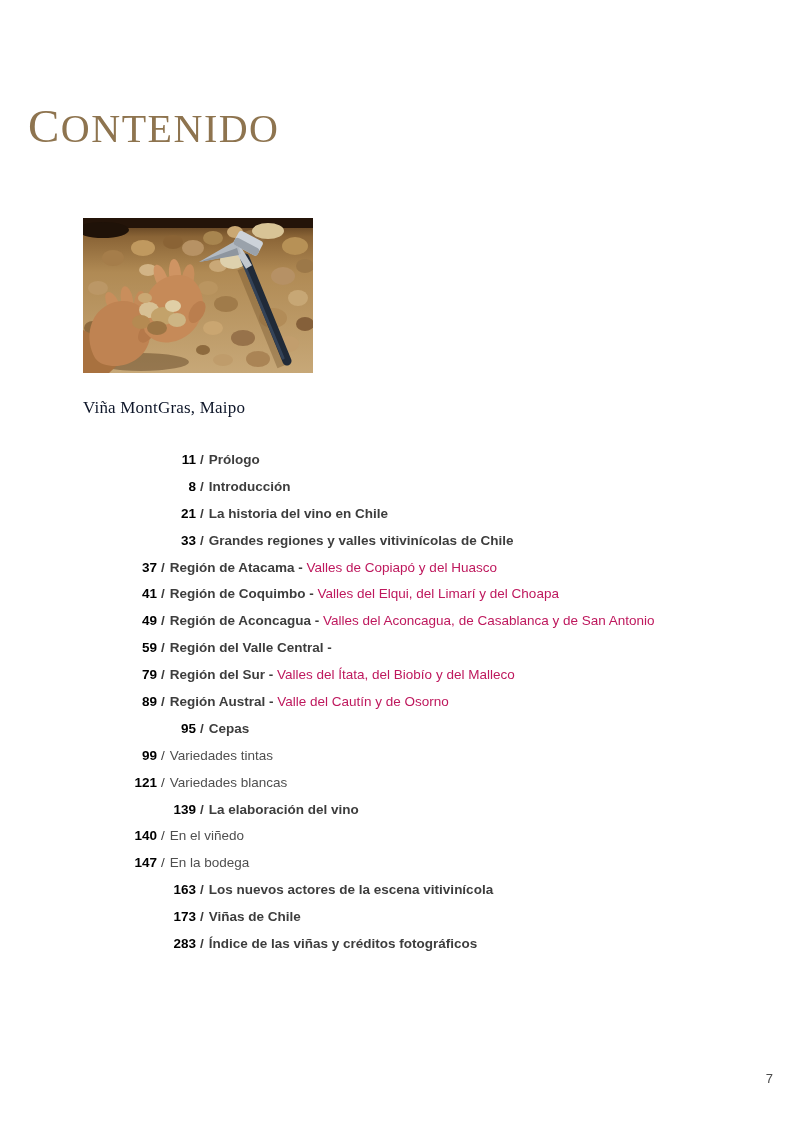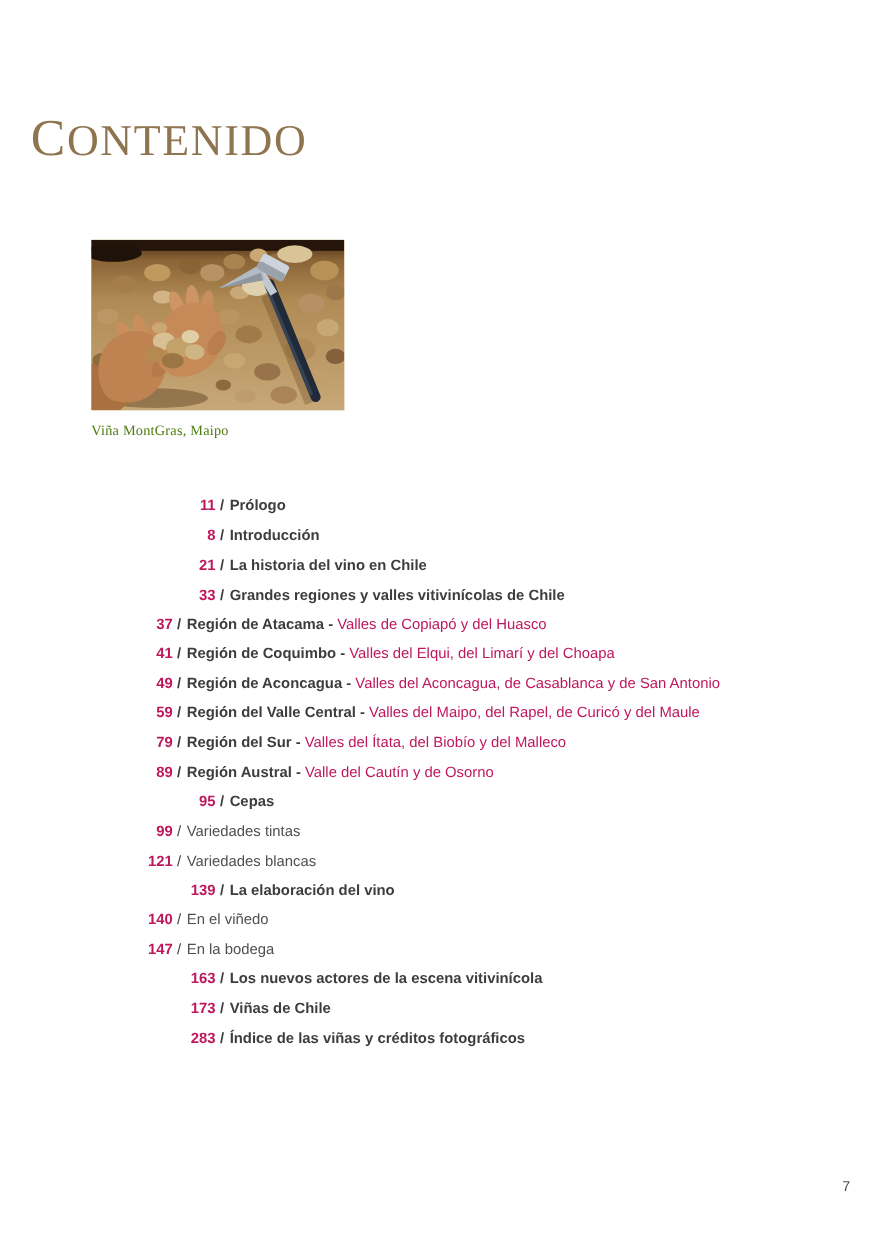--- a/index.html
+++ b/index.html
@@ -19,8 +19,8 @@
   .photo { width:230px; height:155px; overflow:hidden; background:#b99259; }
   .photo svg { display:block; }
   .caption {
-    margin-top:10px; font-family:"Liberation Serif", serif;
-    font-size:13px; color:#4d7c0f; letter-spacing:0.2px;
+    margin-top:25px; font-family:"Liberation Serif", serif;
+    font-size:17px; color:#0f172a; letter-spacing:0.2px;
   }
   .toc { position:absolute; left:0; top:446px; width:770px; }
   .toc-row {

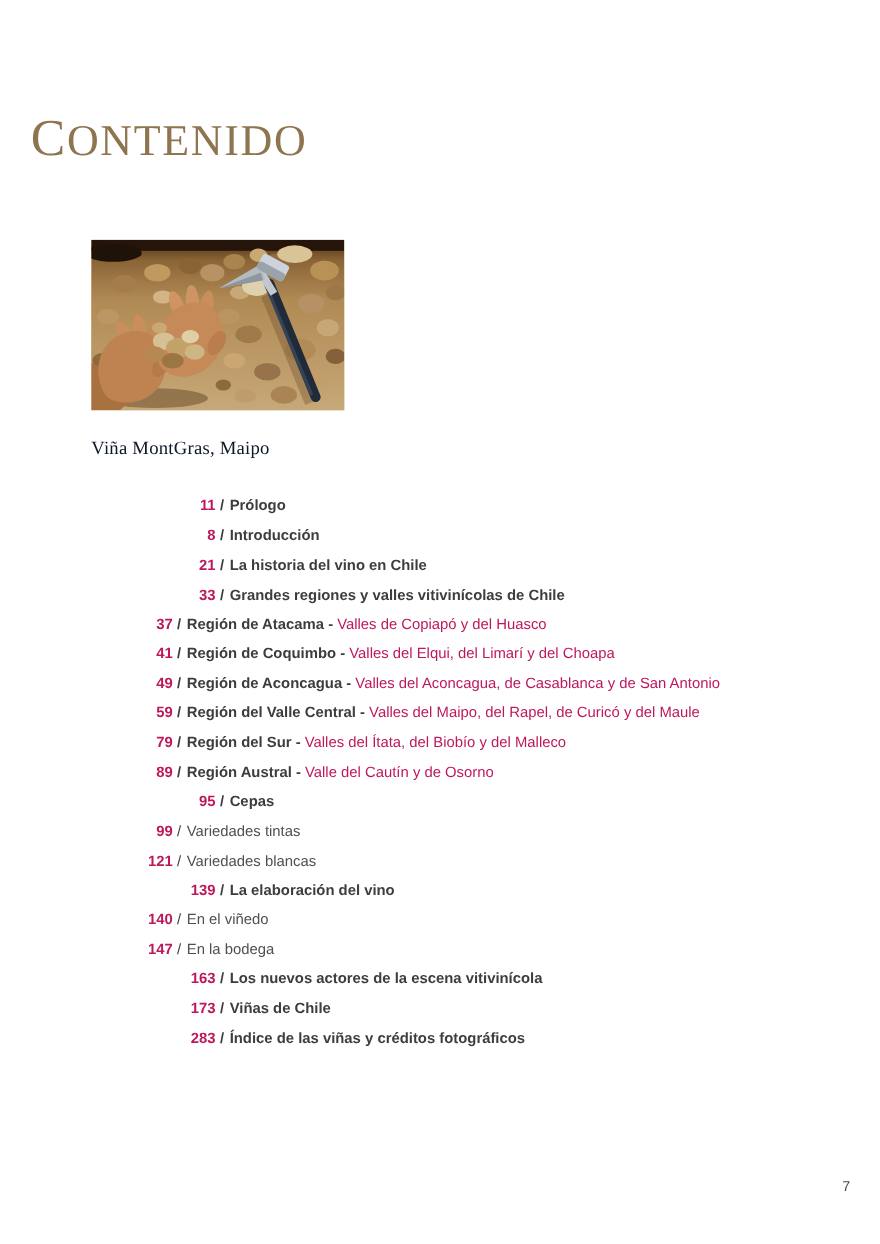--- a/index.html
+++ b/index.html
@@ -29,7 +29,7 @@
   }
   .toc-row.l0 { padding-left:150px; }
   .toc-row.l1 { padding-left:111px; }
-  .toc-num { display:inline-block; width:46px; text-align:right; color:#be185d; }
+  .toc-num { display:inline-block; width:46px; text-align:right; color:#000000; }
   .bold .toc-num, .bold .toc-sep, .bold .toc-title { font-weight:700; }
   .regular .toc-num { font-weight:700; }
   .regular .toc-title { font-weight:400; color:#4f4f4f; }

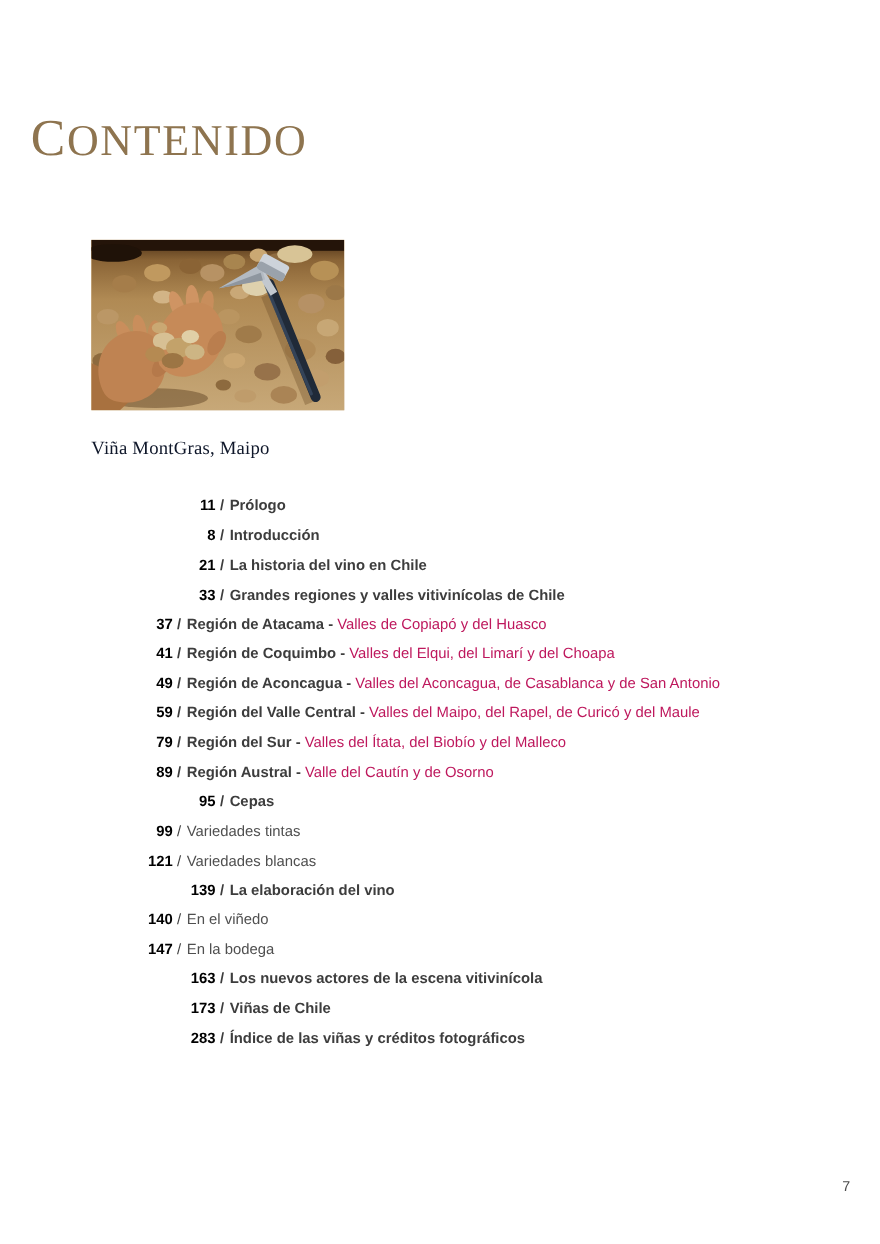--- a/index.html
+++ b/index.html
@@ -169,7 +169,6 @@
     <span class="toc-num">59</span>
     <span class="toc-sep">/</span>
     <span class="toc-title">Región del Valle Central -</span>
-    <span class="toc-rest"> Valles del Maipo, del Rapel, de Curicó y del Maule</span>
   </div>
       <div class="toc-row l1 bold">
     <span class="toc-num">79</span>

